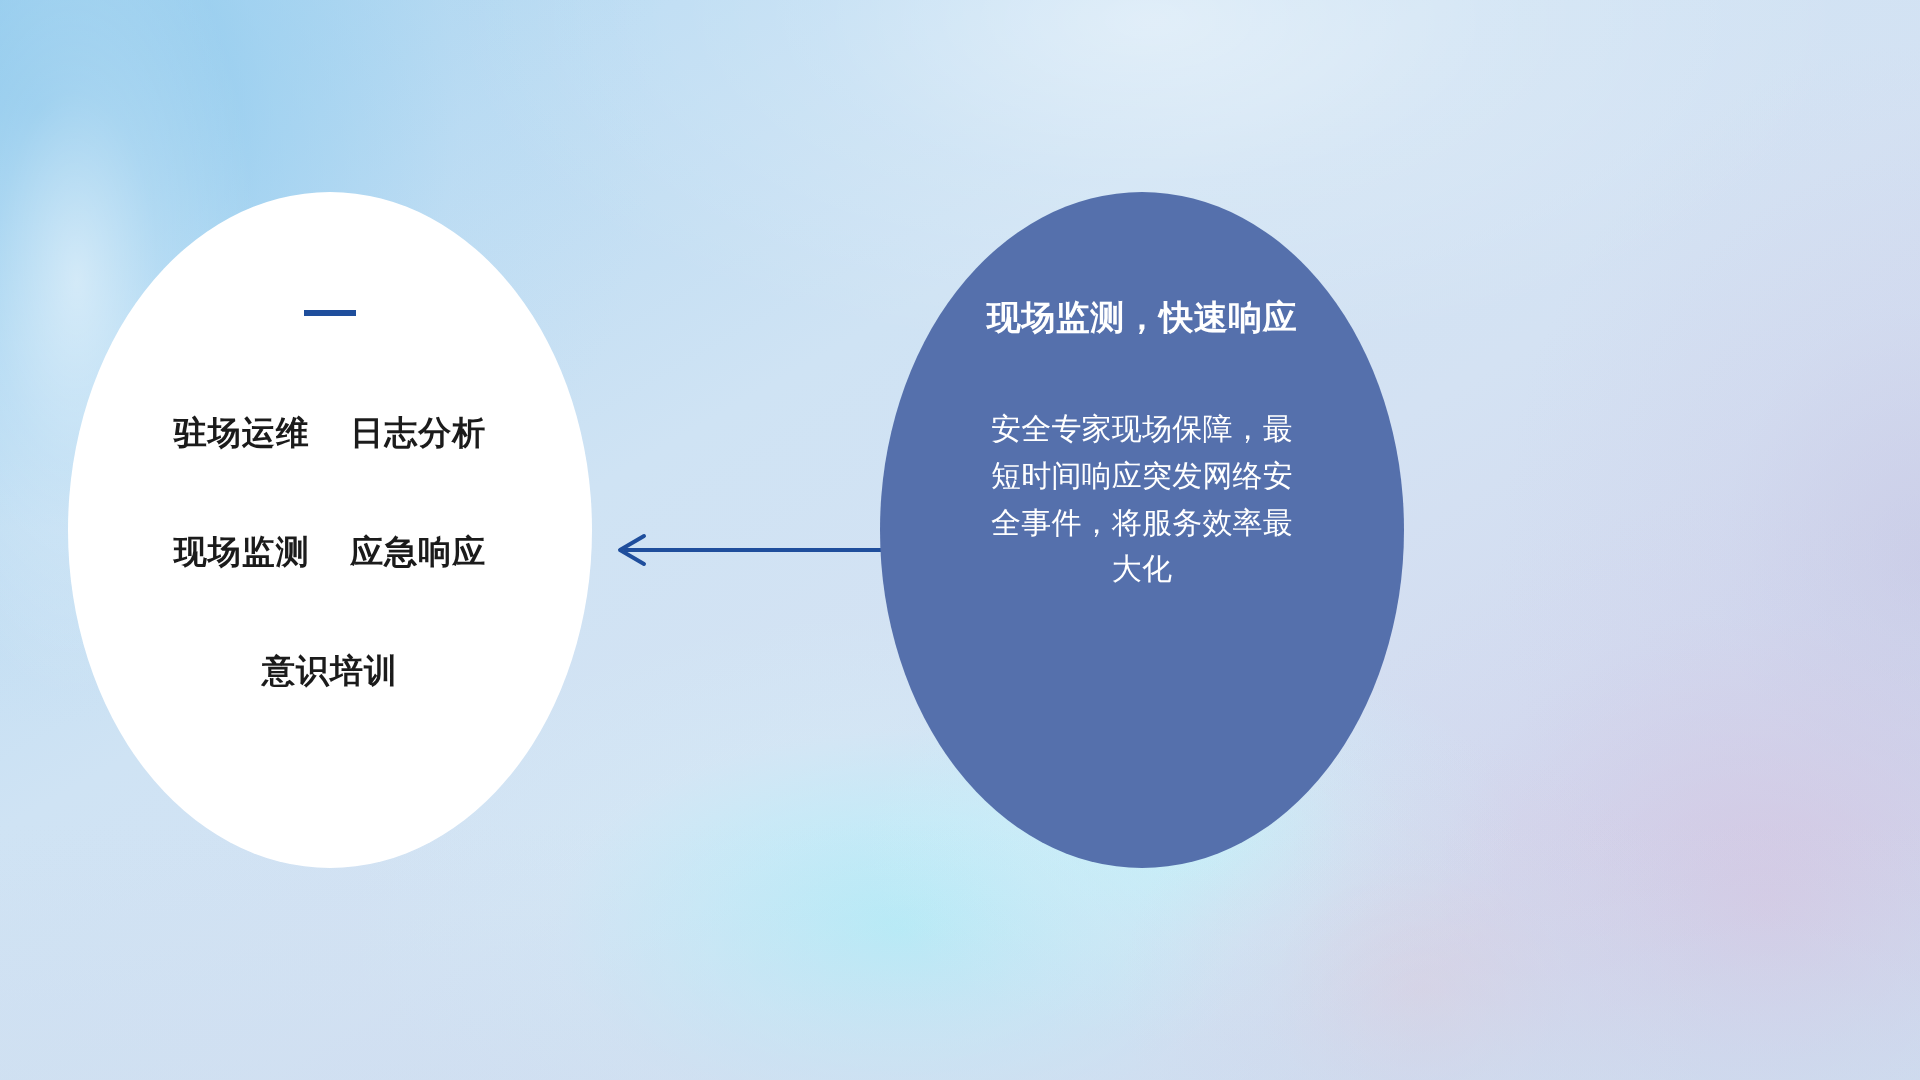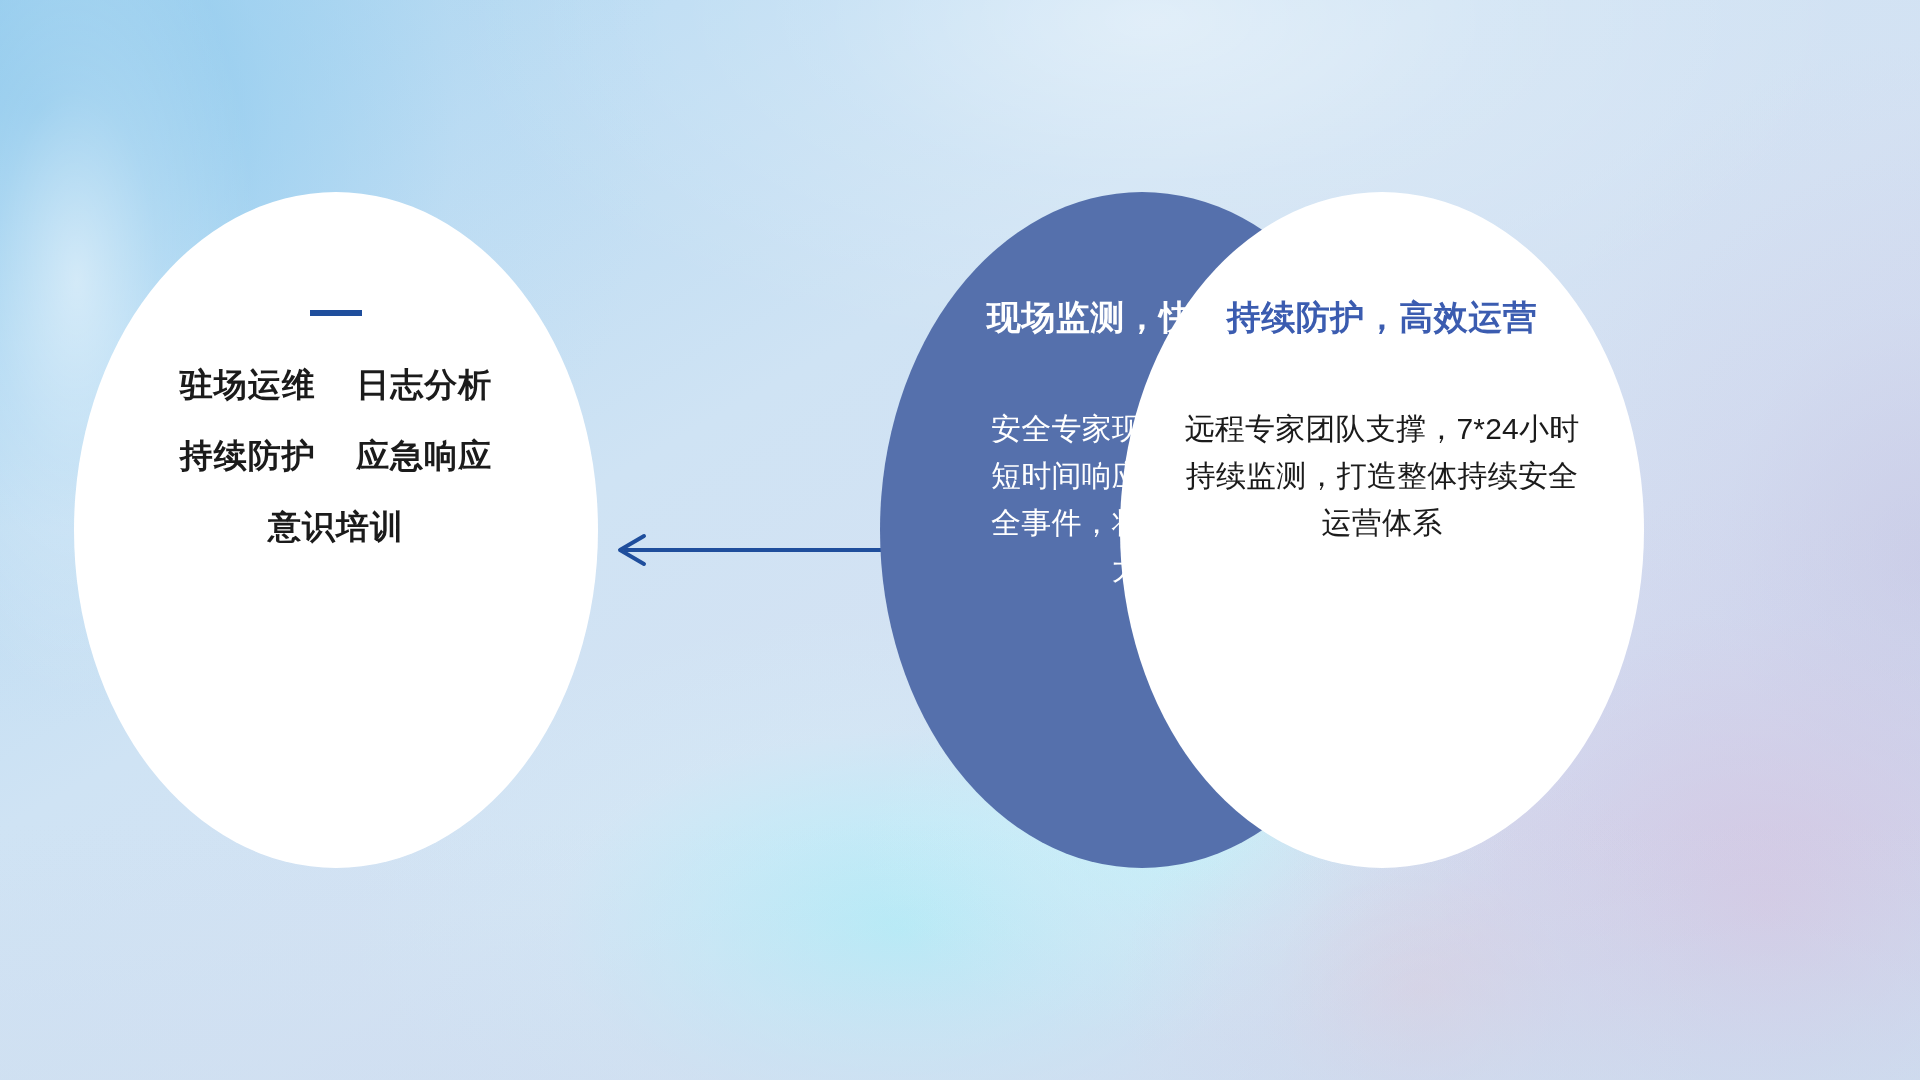--- a/index.html
+++ b/index.html
@@ -223,10 +223,6 @@
     <div id="center-body">安全专家现场保障，最短时间响应突发网络安全事件，将服务效率最大化</div>
   </div>
 
-  <div class="circle" id="circle-right">
-    <div id="right-title">持续防护，高效运营</div>
-    <div id="right-body">远程专家团队支撑，7*24小时持续监测，打造整体持续安全运营体系</div>
-  </div>
 
 </div>
 

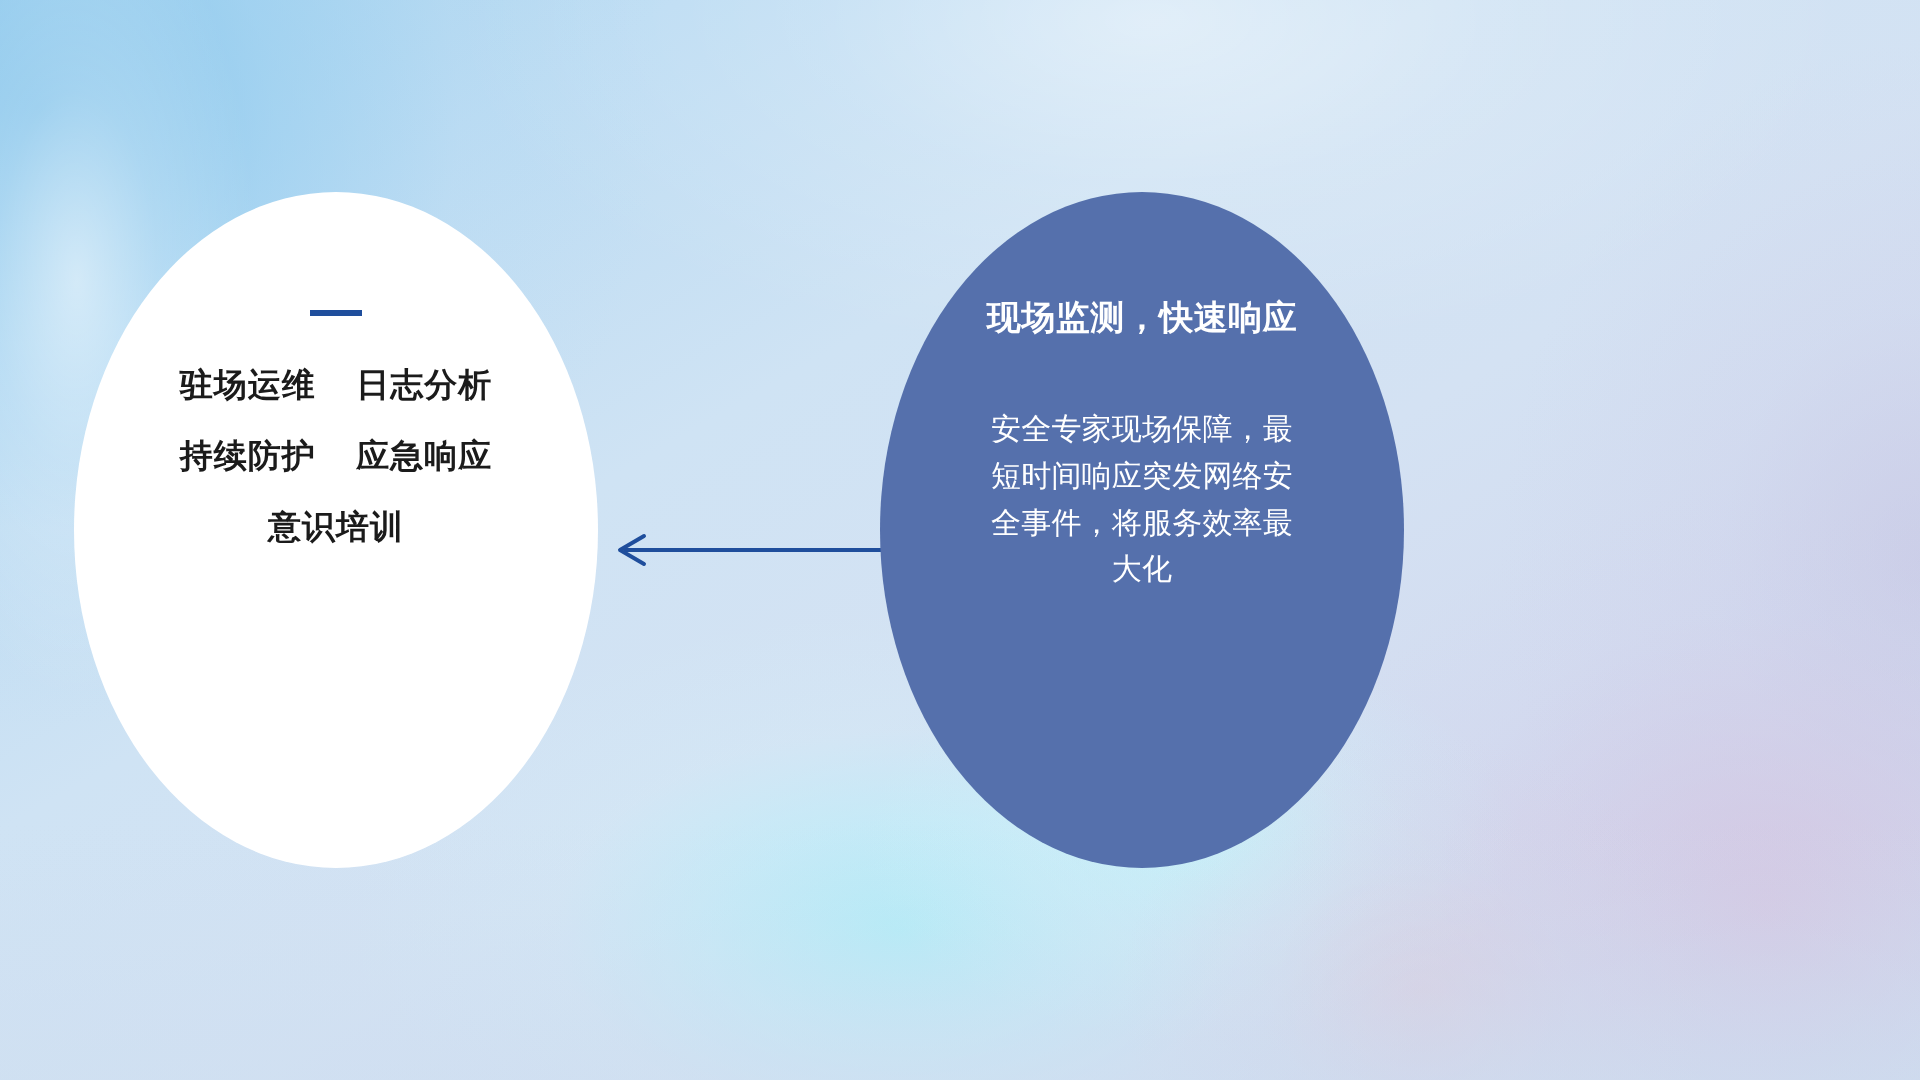--- a/index.html
+++ b/index.html
@@ -105,11 +105,12 @@
   }
 
   #circle-left {
-    left:74px; top:192px;
+    left:68px; top:192px;
     width:524px; height:676px;
     background:#ffffff;
     justify-content:flex-start;
     padding-top:118px;
+    gap:48px;
   }
   #circle-center {
     left:880px; top:192px;

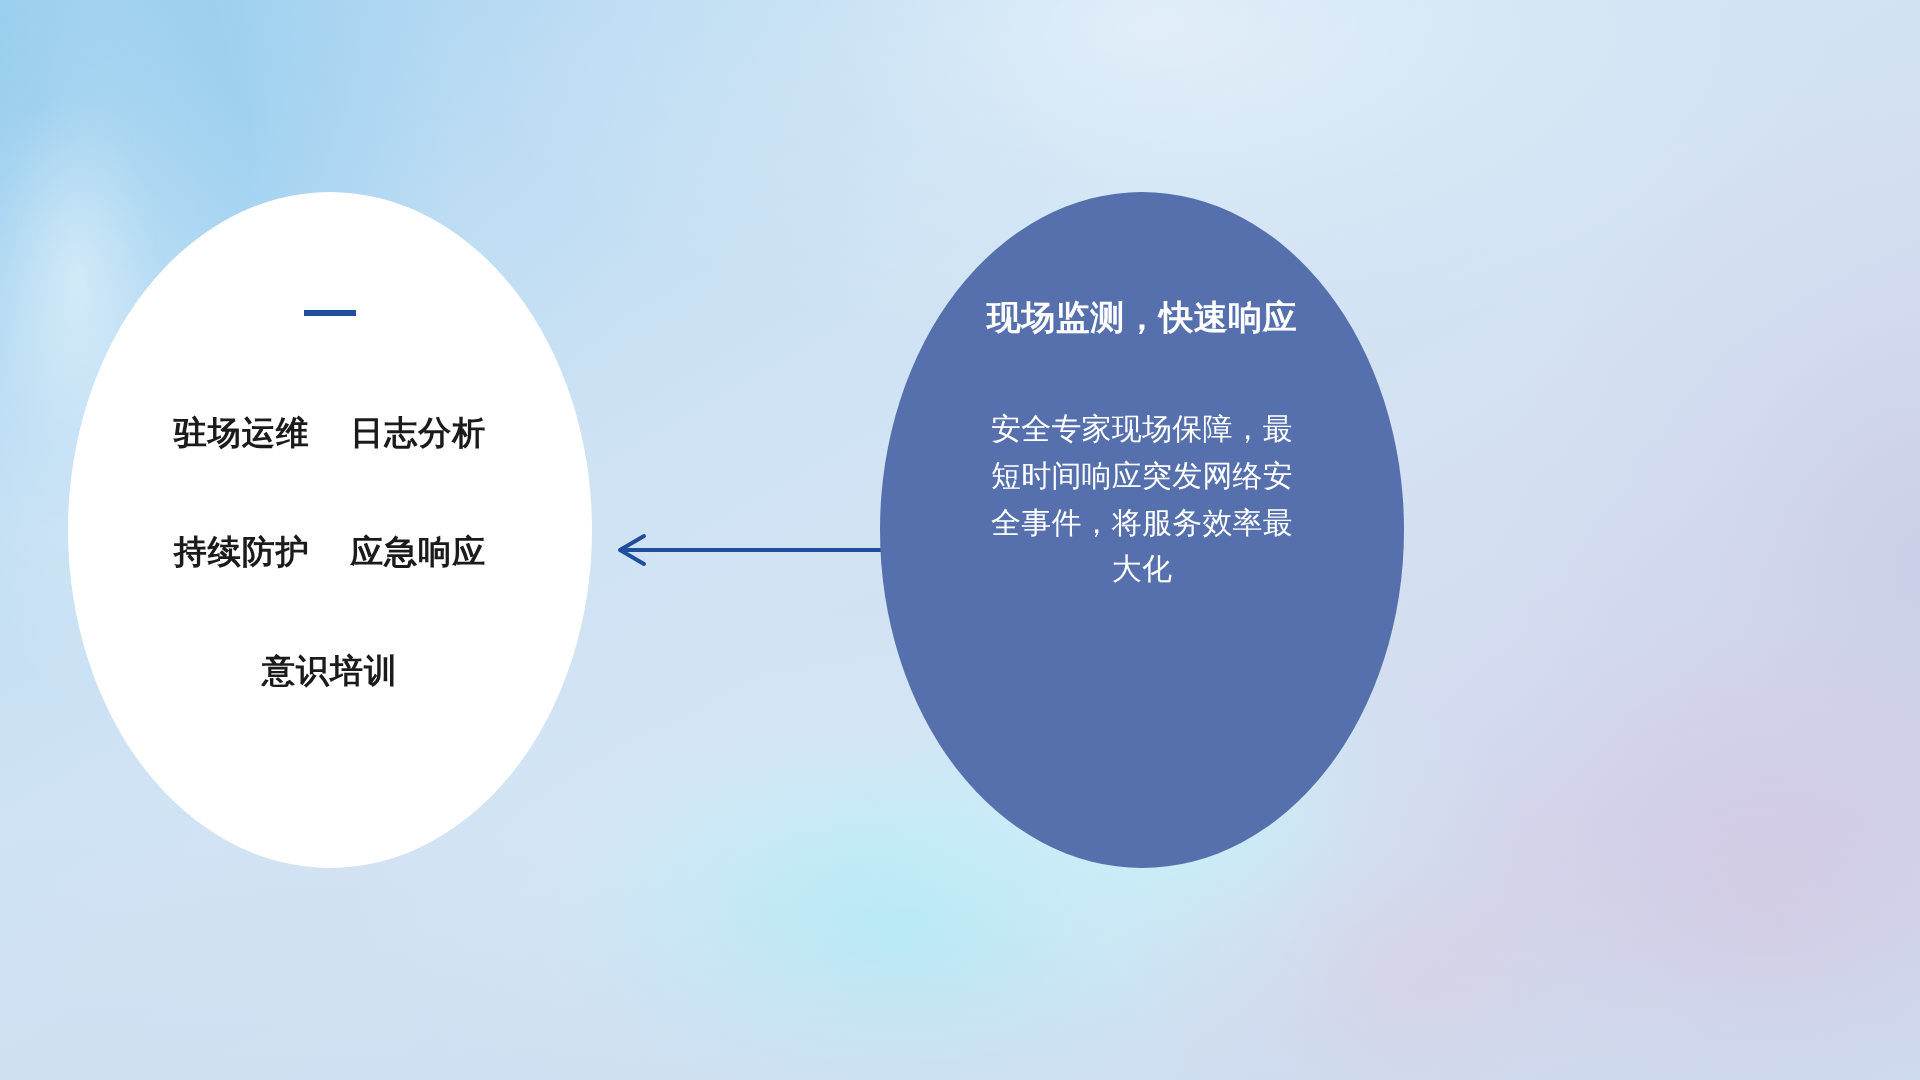--- a/index.html
+++ b/index.html
@@ -215,7 +215,7 @@
   <div class="circle" id="circle-left">
     <div id="left-divider"></div>
     <div class="left-line">驻场运维    日志分析</div>
-    <div class="left-line">持续防护    应急响应</div>
+    <div class="left-line">现场监测    应急响应</div>
     <div class="left-line">意识培训</div>
   </div>
 

